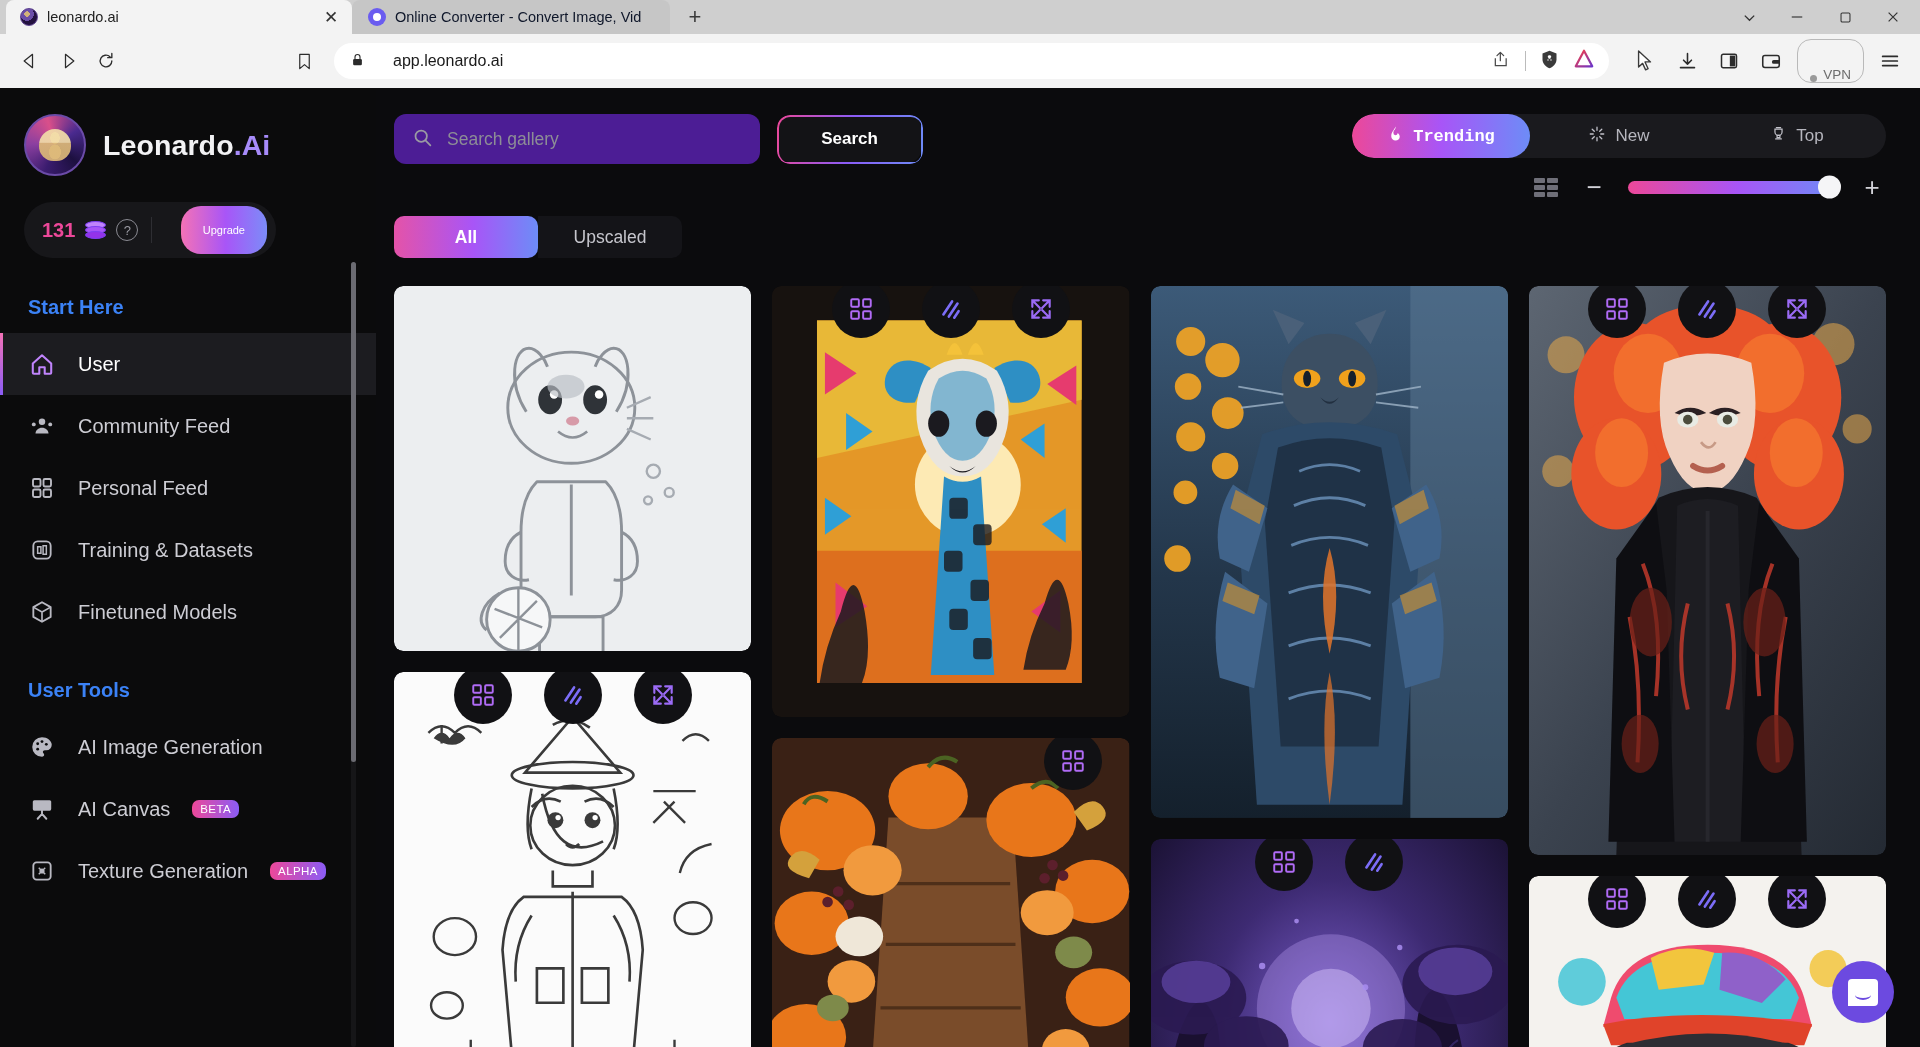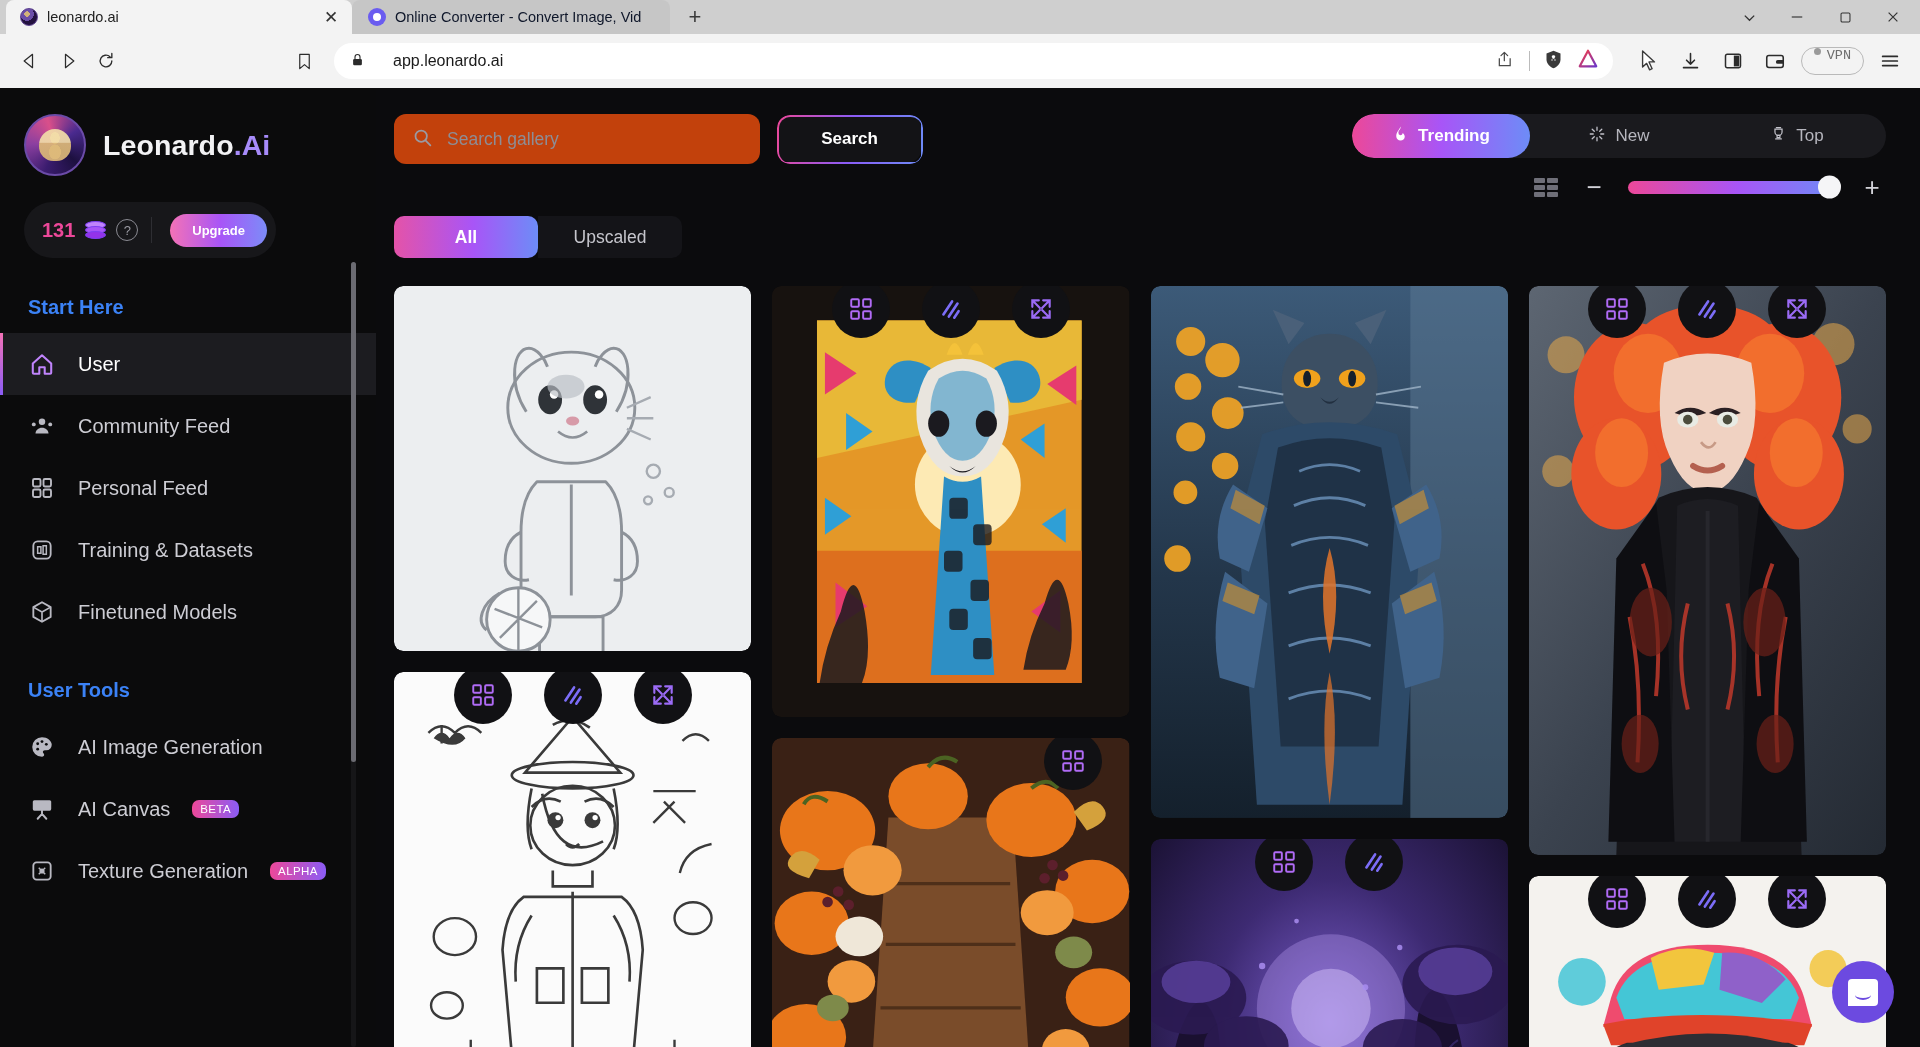--- a/index.html
+++ b/index.html
@@ -77,9 +77,9 @@
     color: #2b2b2b;
   }
   .vpn-pill {
-    height: 28px; border: 1px solid #b9b9b9; border-radius: 14px;
-    display: flex; align-items: flex-start; gap: 6px; padding: 0 12px;
-    font-size: 13.5px; color: #6e6e6e; margin: 0 2px; font-family: Liberation Mono, monospace;
+    height: 44px; border: 1px solid #b9b9b9; border-radius: 14px;
+    display: flex; align-items: flex-end; gap: 6px; padding: 0 12px;
+    font-size: 13.5px; color: #6e6e6e; margin: 0 2px;
   }
   .vpn-dot { width: 7px; height: 7px; border-radius: 50%; background: #9a9a9a; }
 

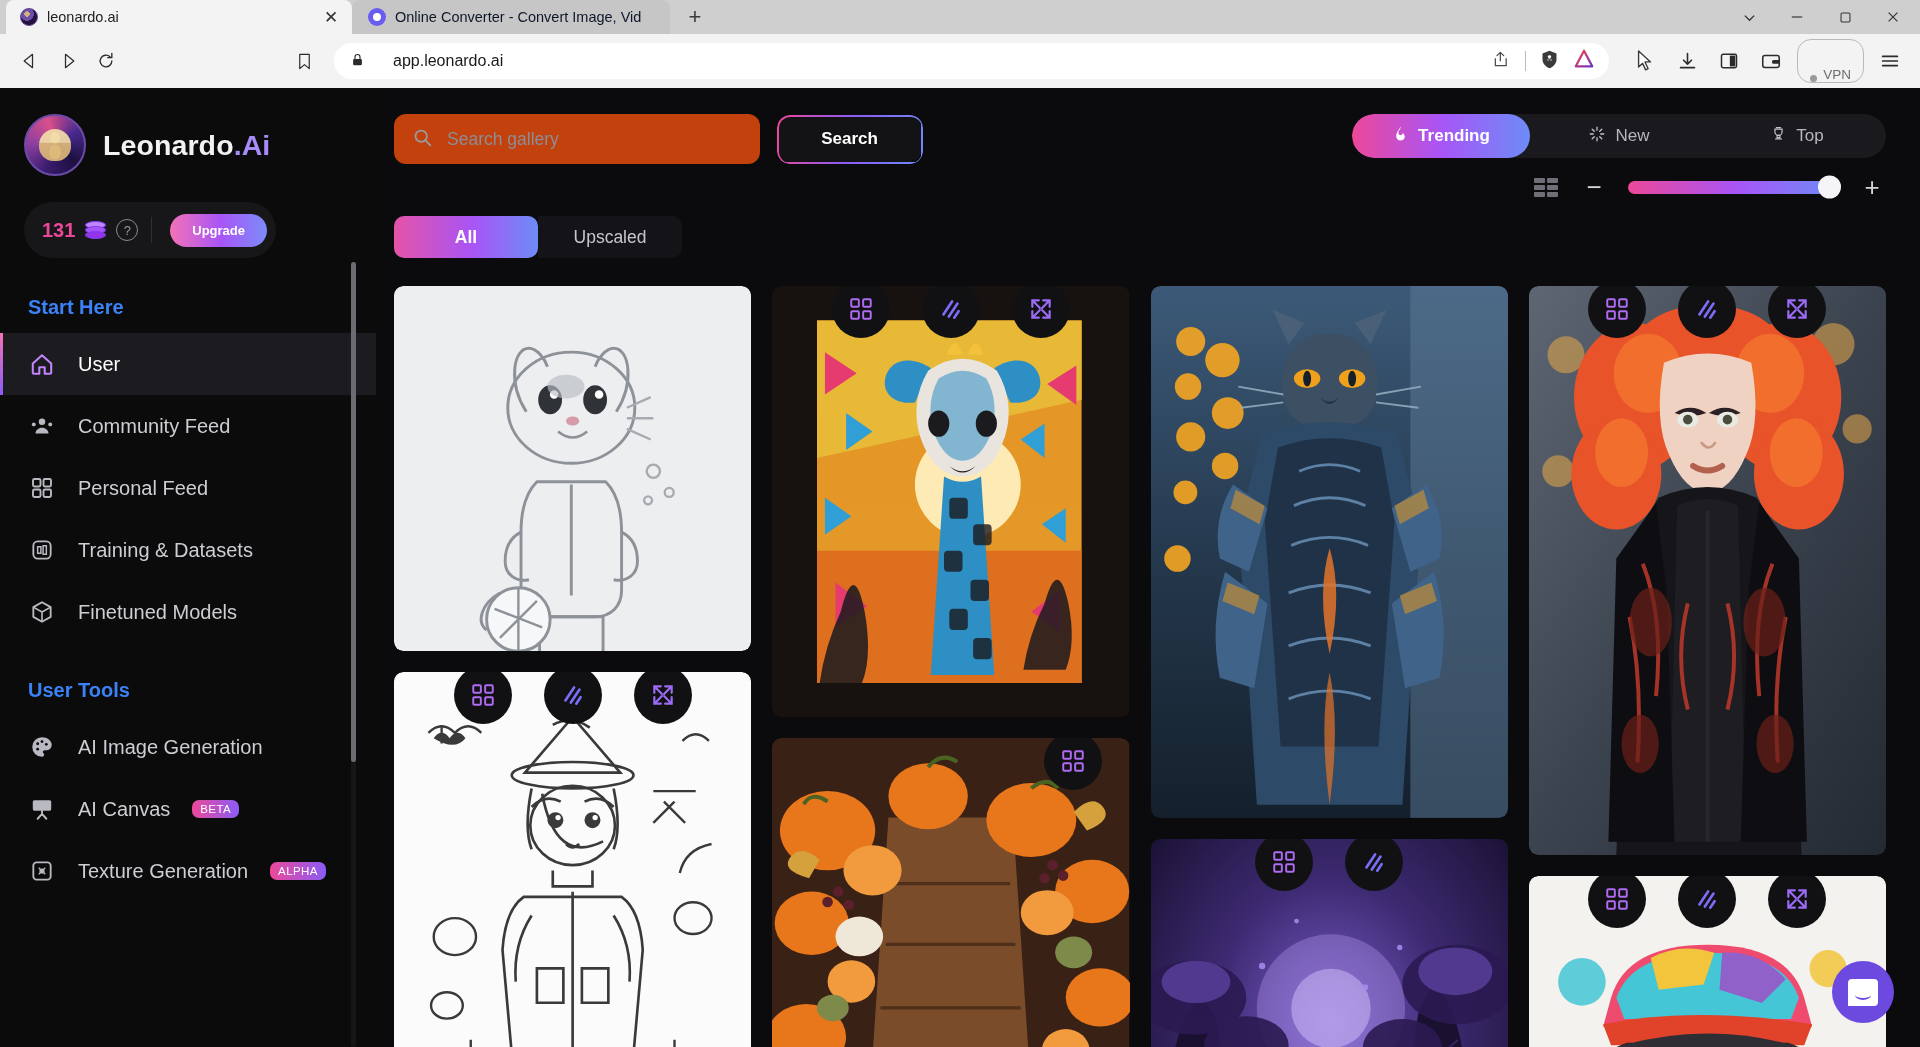--- a/index.html
+++ b/index.html
@@ -169,7 +169,7 @@
   .main-header { padding: 26px 34px 0 18px; flex: 0 0 auto; }
   .hdr-row1 { display: flex; align-items: flex-start; gap: 18px; }
   .search-wrap {
-    width: 366px; height: 50px; background: #c2410c; border-radius: 12px;
+    width: 366px; height: 50px; background: #4c1d95; border-radius: 12px;
     display: flex; align-items: center; gap: 14px; padding: 0 18px;
   }
   .search-input {

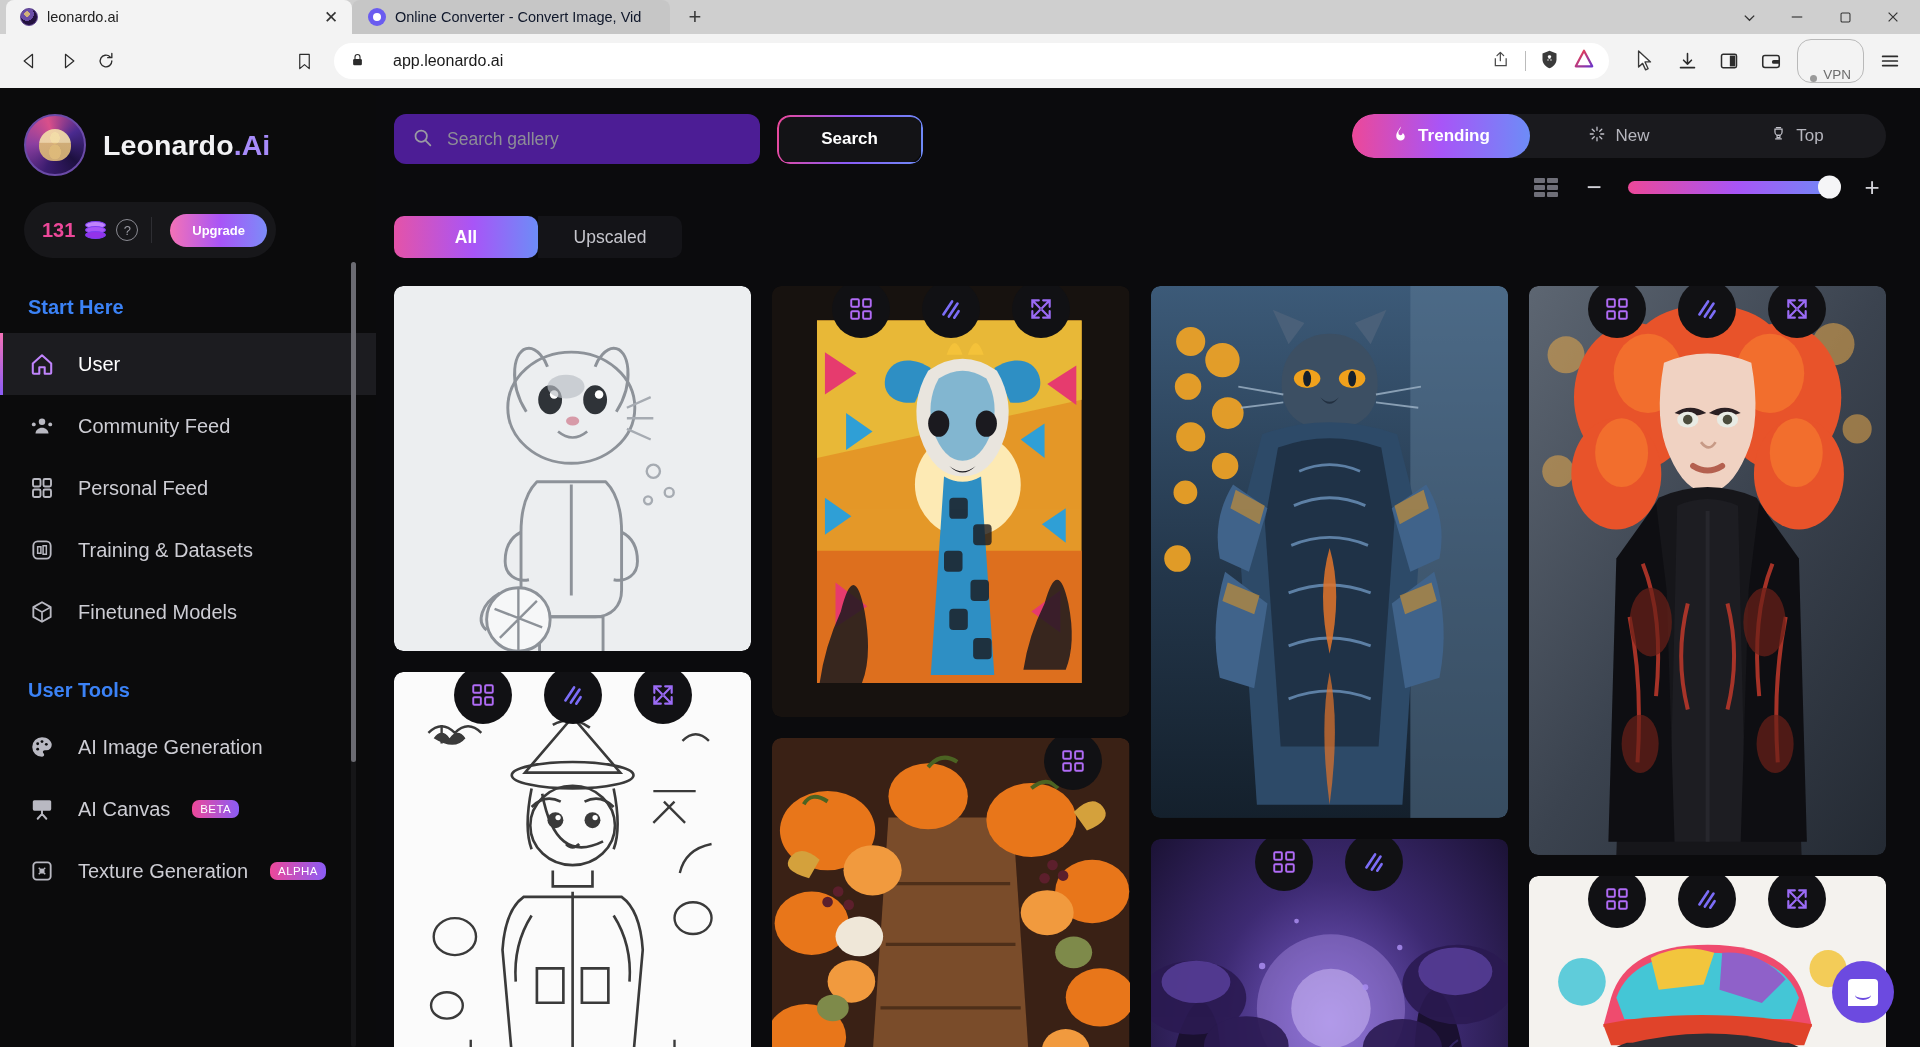--- a/index.html
+++ b/index.html
@@ -200,7 +200,7 @@
   }
   .seg.active {
     background: linear-gradient(90deg, #ec4899, #a855f7 50%, #6d8cf7);
-    color: #fff; font-weight: 700; border-radius: 22px;
+    color: #fff; font-weight: 700; border-radius: 22px; font-family: Liberation Mono, monospace;
   }
   .zoom-row { display: flex; align-items: center; gap: 22px; padding-right: 2px; }
   .grid-ico { width: 26px; height: 24px; display: flex; flex-wrap: wrap; gap: 2px; align-content: center; }

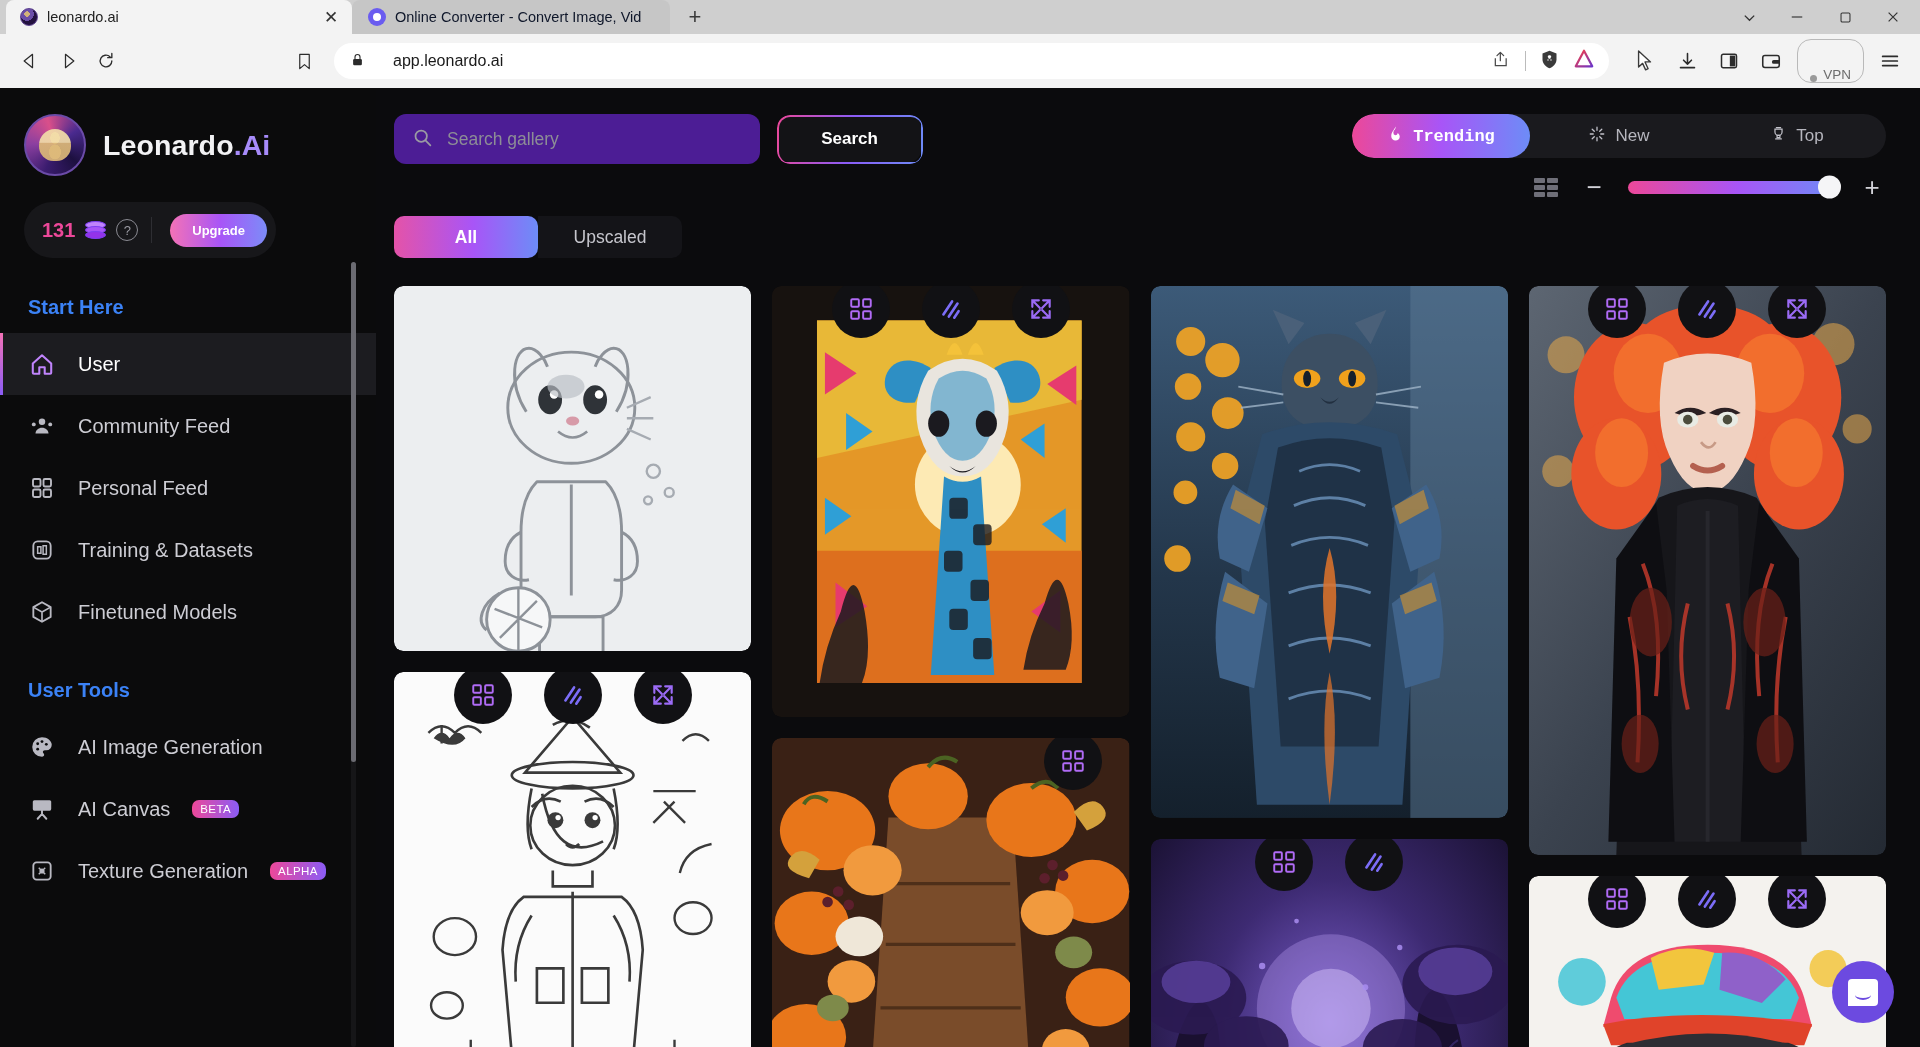--- a/index.html
+++ b/index.html
@@ -127,9 +127,9 @@
   }
   .credit-sep { width: 1px; height: 26px; background: #2e2e33; margin: 0 3px; }
   .upgrade-btn {
-    margin-left: auto; height: 33px; padding: 0 22px; border-radius: 20px;
+    margin-left: auto; height: 48px; padding: 0 22px; border-radius: 20px;
     background: linear-gradient(90deg, #f472b6, #a855f7 52%, #7c8cf8);
-    color: #fff; font-size: 13px; font-weight: 700;
+    color: #fff; font-size: 11px; font-weight: 400;
     display: flex; align-items: center; justify-content: center; border: none;
     font-family: "Liberation Sans", sans-serif;
   }

